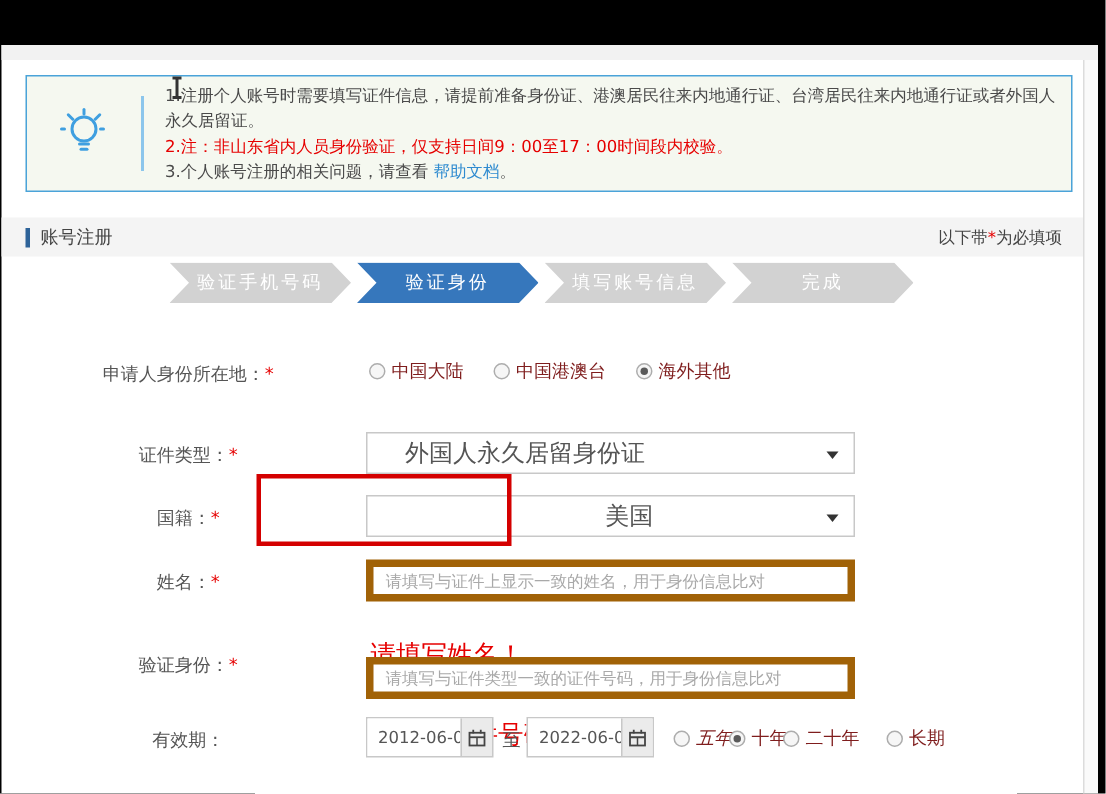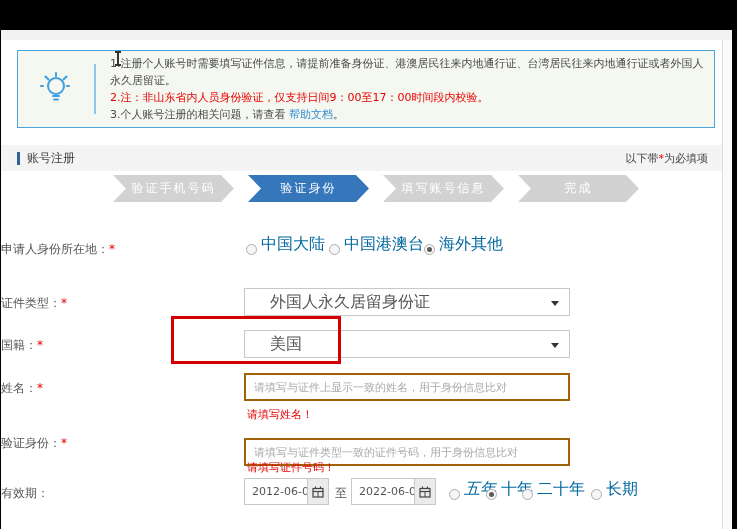--- a/index.html
+++ b/index.html
@@ -33,7 +33,7 @@
   .red-star { color:#e60000; }
 
   
-  .steps { position:absolute; left:112px; top:145px; display:flex; gap:14px; }
+  .steps { position:absolute; left:112px; top:145px; display:flex; gap:4px; }
   .step { width:121px; height:27px; line-height:27px; text-align:center; color:#fff;
           font-size:12px; letter-spacing:2px; background:#d2d2d2;
           clip-path: polygon(0 0, calc(100% - 13px) 0, 100% 50%, calc(100% - 13px) 100%, 0 100%, 13px 50%); }

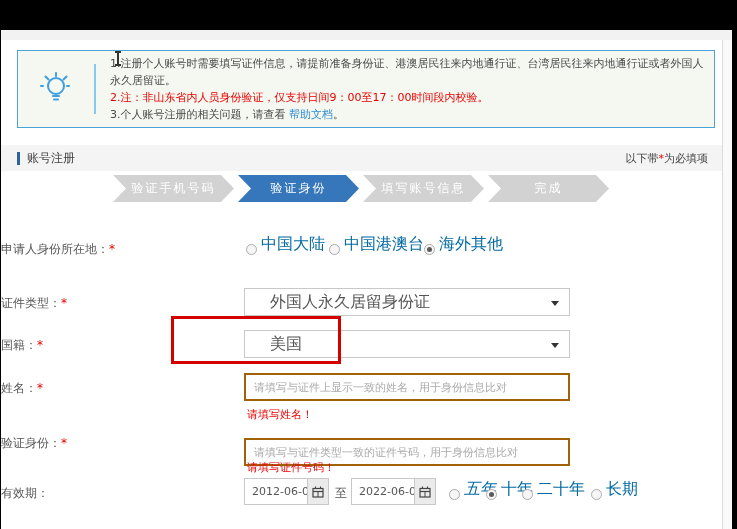--- a/index.html
+++ b/index.html
@@ -40,7 +40,7 @@
   .step.active { background:#3677bc; }
 
   
-  .flabel { position:absolute; left:0; width:238px; text-align:left; font-size:12px; color:#555; }
+  .flabel { position:absolute; left:0; width:238px; text-align:center; font-size:12px; color:#555;padding-left:11px; }
   .radio-item { position:absolute; display:flex; align-items:flex-end; font-size:16px; color:#0369a1; height:16px; cursor:pointer; }
   .rdot { width:11px; height:11px; border:1px solid #adadad; border-radius:50%; background:#f6f6f6;
           margin-right:4px; position:relative; flex:none; }

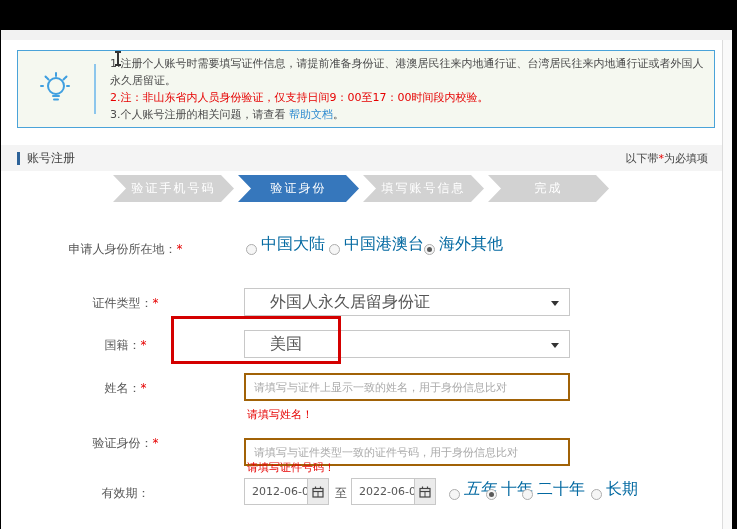--- a/index.html
+++ b/index.html
@@ -41,7 +41,7 @@
 
   
   .flabel { position:absolute; left:0; width:238px; text-align:center; font-size:12px; color:#555;padding-left:11px; }
-  .radio-item { position:absolute; display:flex; align-items:flex-end; font-size:16px; color:#0369a1; height:16px; cursor:pointer; }
+  .radio-item { position:absolute; display:flex; align-items:center; font-size:12px; color:#7f1d1d; height:16px; cursor:pointer; }
   .rdot { width:11px; height:11px; border:1px solid #adadad; border-radius:50%; background:#f6f6f6;
           margin-right:4px; position:relative; flex:none; }
   .rdot.sel::after { content:""; position:absolute; left:2px; top:2px; width:5px; height:5px; border-radius:50%; background:#5a5a5a; }

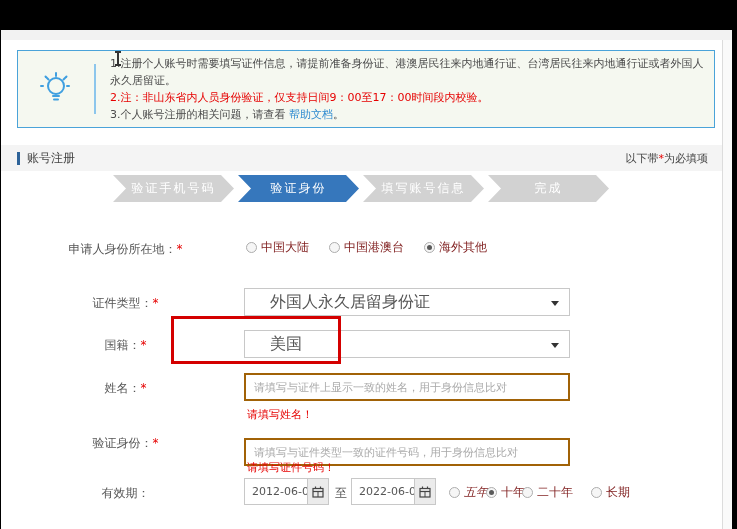--- a/index.html
+++ b/index.html
@@ -130,7 +130,7 @@
   </div>
 
   <div class="flabel" style="top:307px;"><span>国籍：</span><span class="red-star">*</span></div>
-  <div class="selbox" style="top:300px;">
+  <div class="selbox" style="top:300px;text-align:center;">
     <span>美国</span>
     <span class="sel-arrow"></span>
   </div>

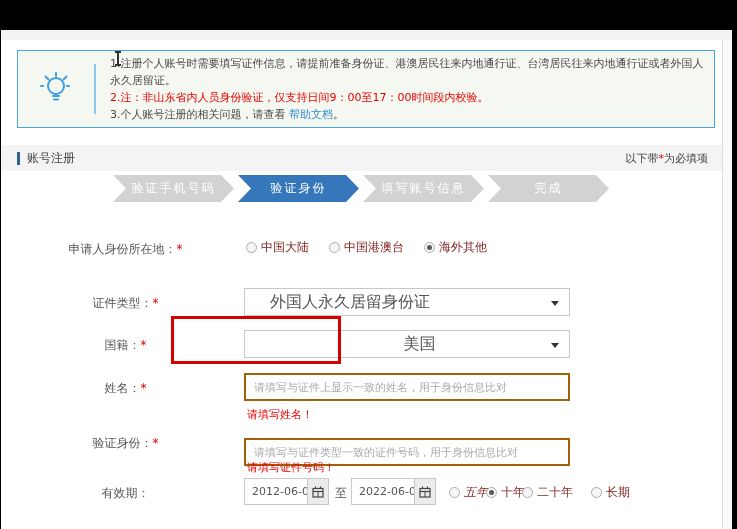--- a/index.html
+++ b/index.html
@@ -51,7 +51,7 @@
   .sel-arrow { position:absolute; right:10px; top:12px; width:0; height:0;
                border-left:4px solid transparent; border-right:4px solid transparent; border-top:5px solid #333; }
 
-  .inbox { position:absolute; left:243px; width:326px; height:28px; border:2px solid #a16207; background:#fff;
+  .inbox { position:absolute; left:243px; width:326px; height:28px; border:5px solid #a16207; background:#fff;
            font-size:11px; color:#555; padding:0 8px; font-family:"DejaVu Sans","Liberation Sans",sans-serif; }
   .inbox::placeholder { color:#a9a9a9; }
 

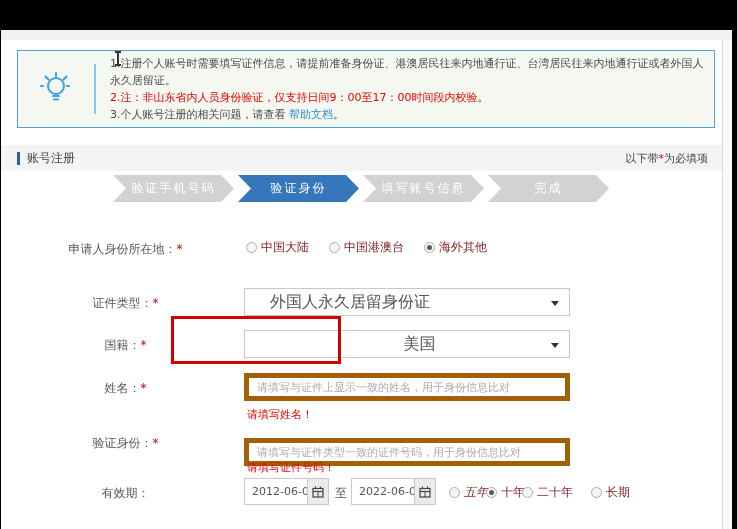--- a/index.html
+++ b/index.html
@@ -55,7 +55,7 @@
            font-size:11px; color:#555; padding:0 8px; font-family:"DejaVu Sans","Liberation Sans",sans-serif; }
   .inbox::placeholder { color:#a9a9a9; }
 
-  .err { position:absolute; left:246px; font-size:11px; color:#e60000; }
+  .err { position:absolute; left:246px; font-size:17px; color:#e60000;margin-top:18px; }
 
   .annotation-box { position:absolute; left:170px; top:286px; width:170px; height:48px;
                     border:3px solid #d40000; z-index:5; pointer-events:none; }

